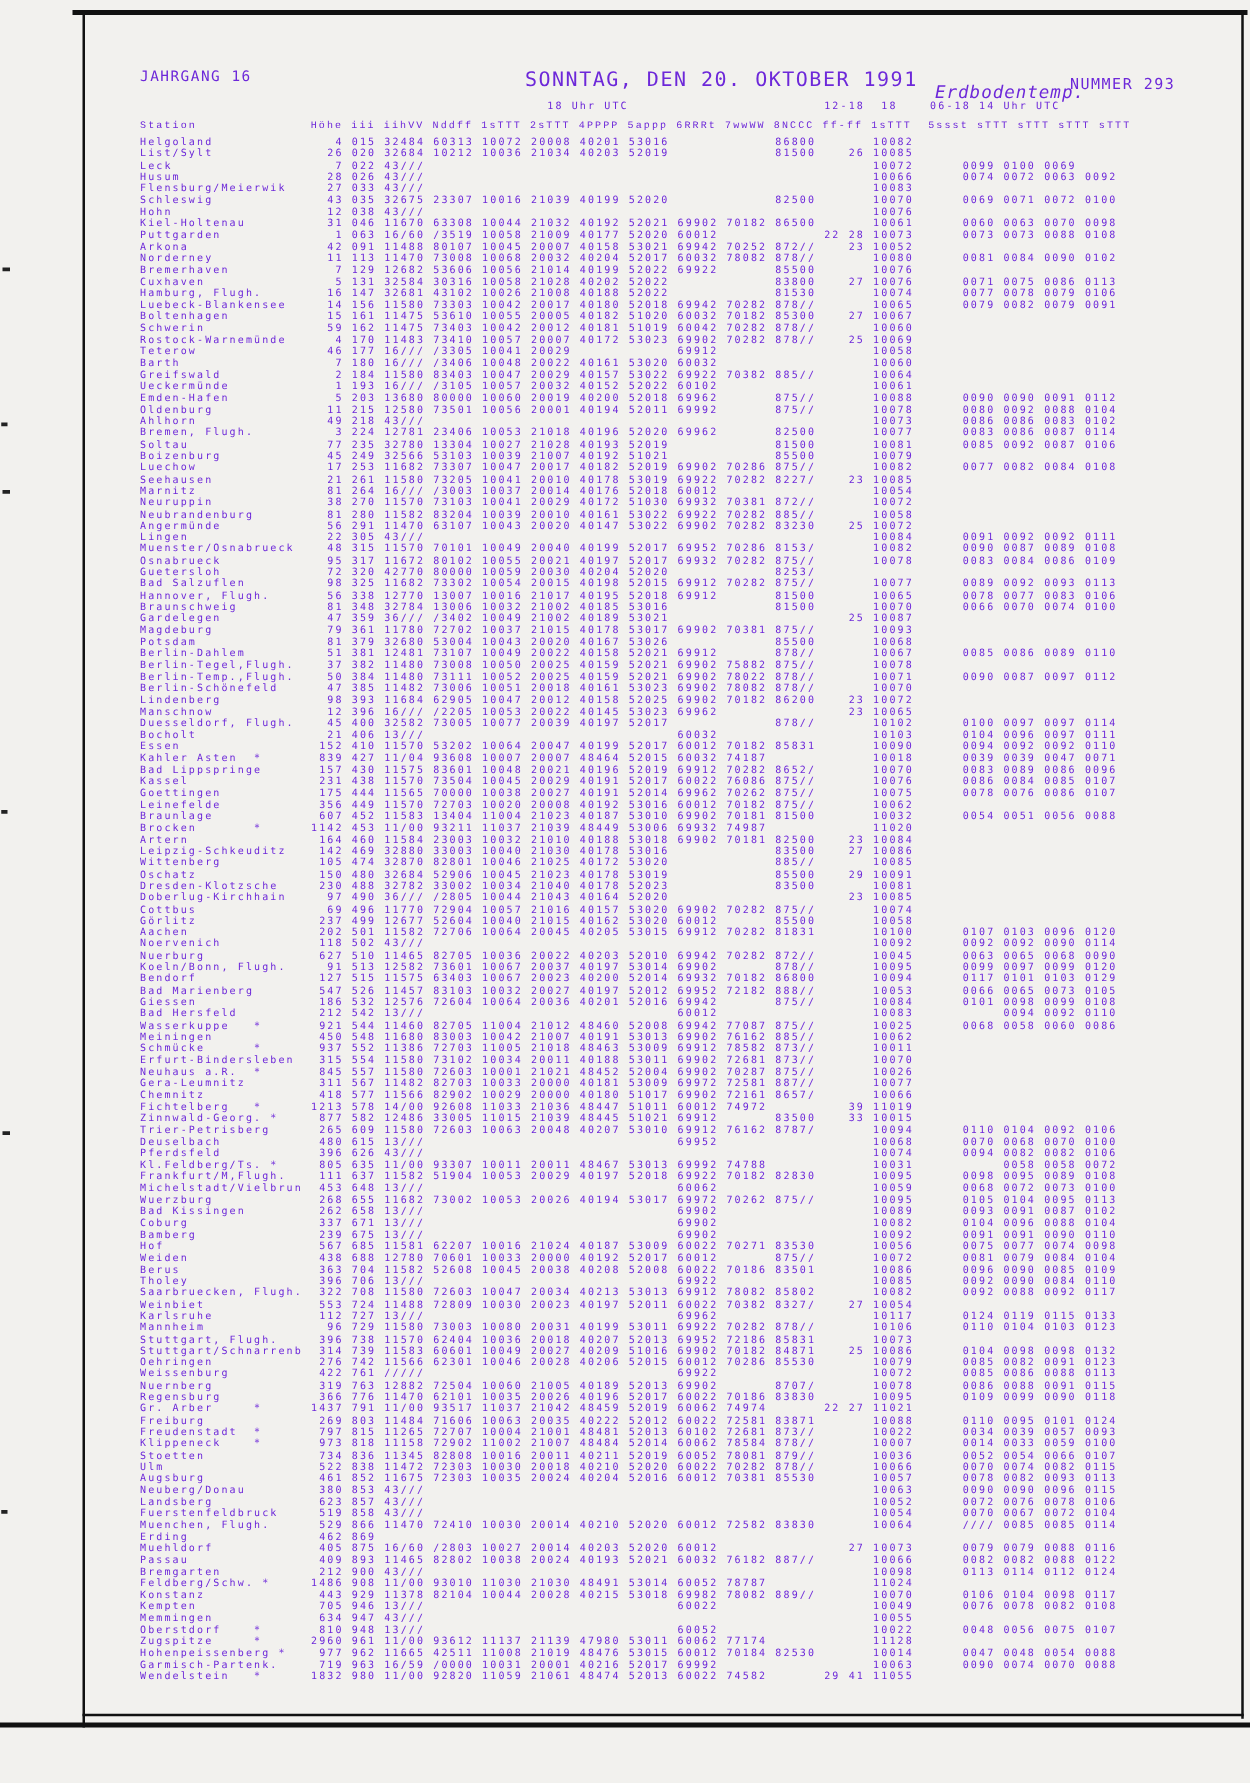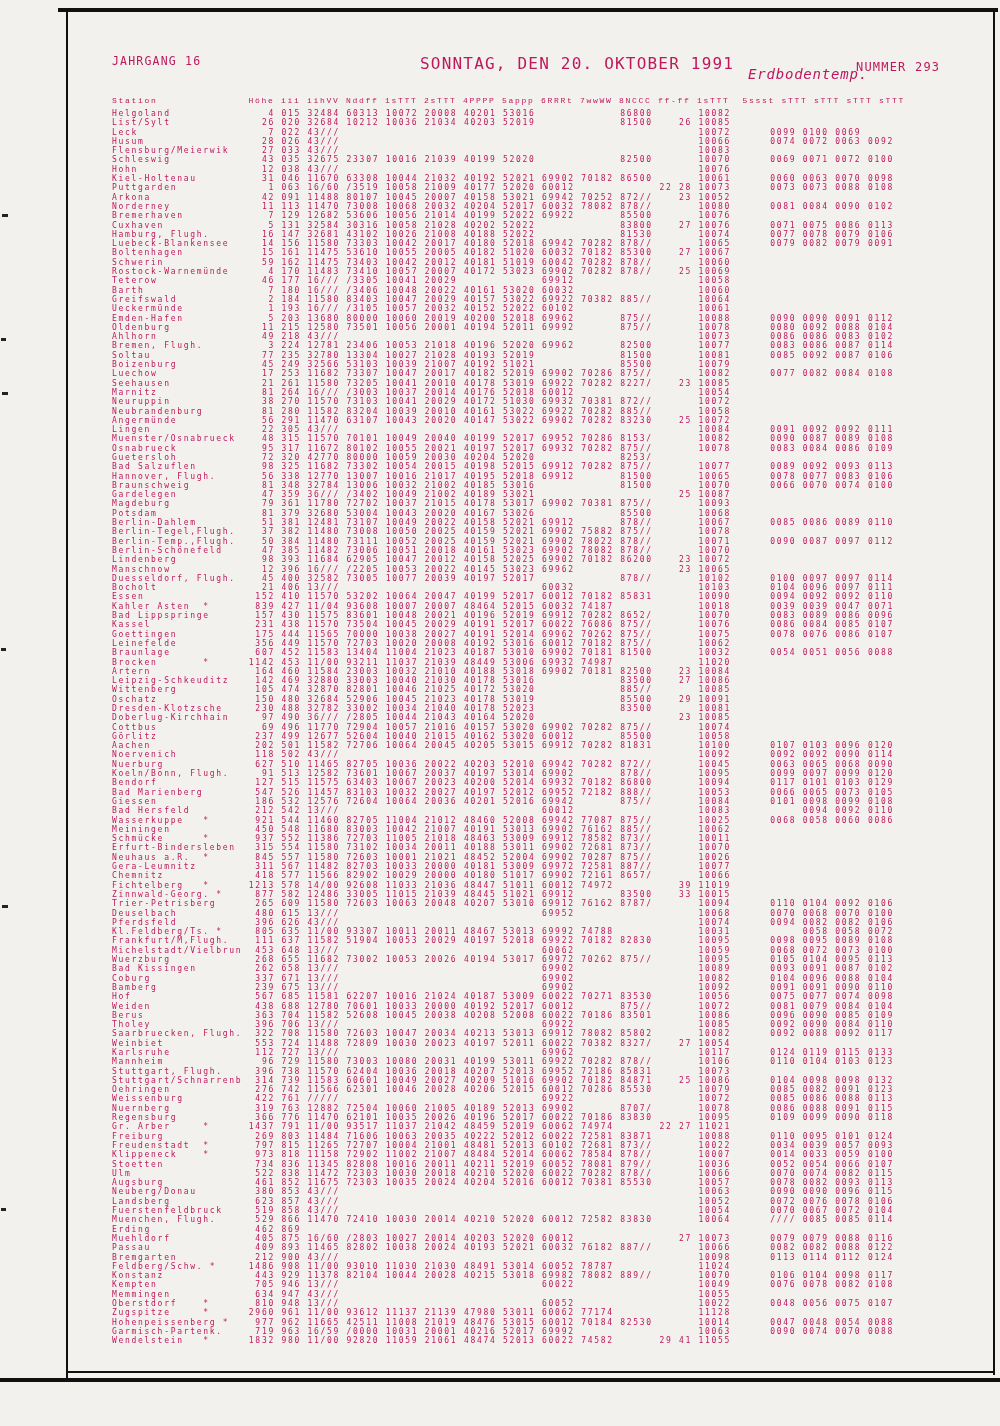--- a/index.html
+++ b/index.html
@@ -4,7 +4,7 @@
 <style>
   html,body{margin:0;padding:0;background:#9a9a98;}
   .page{position:relative;width:1000px;height:1426px;margin:0 auto;background:#f2f1ee;
-        font-family:"DejaVu Sans Mono",monospace;color:#be185d;overflow:hidden;}
+        font-family:"DejaVu Sans Mono",monospace;color:#6d28d9;overflow:hidden;}
   .mono{position:absolute;white-space:pre;font-size:8px;letter-spacing:1.7px;line-height:9.29px;}
   .masthead{position:absolute;white-space:pre;letter-spacing:1.2px;}
   .rule{position:absolute;background:#111;}

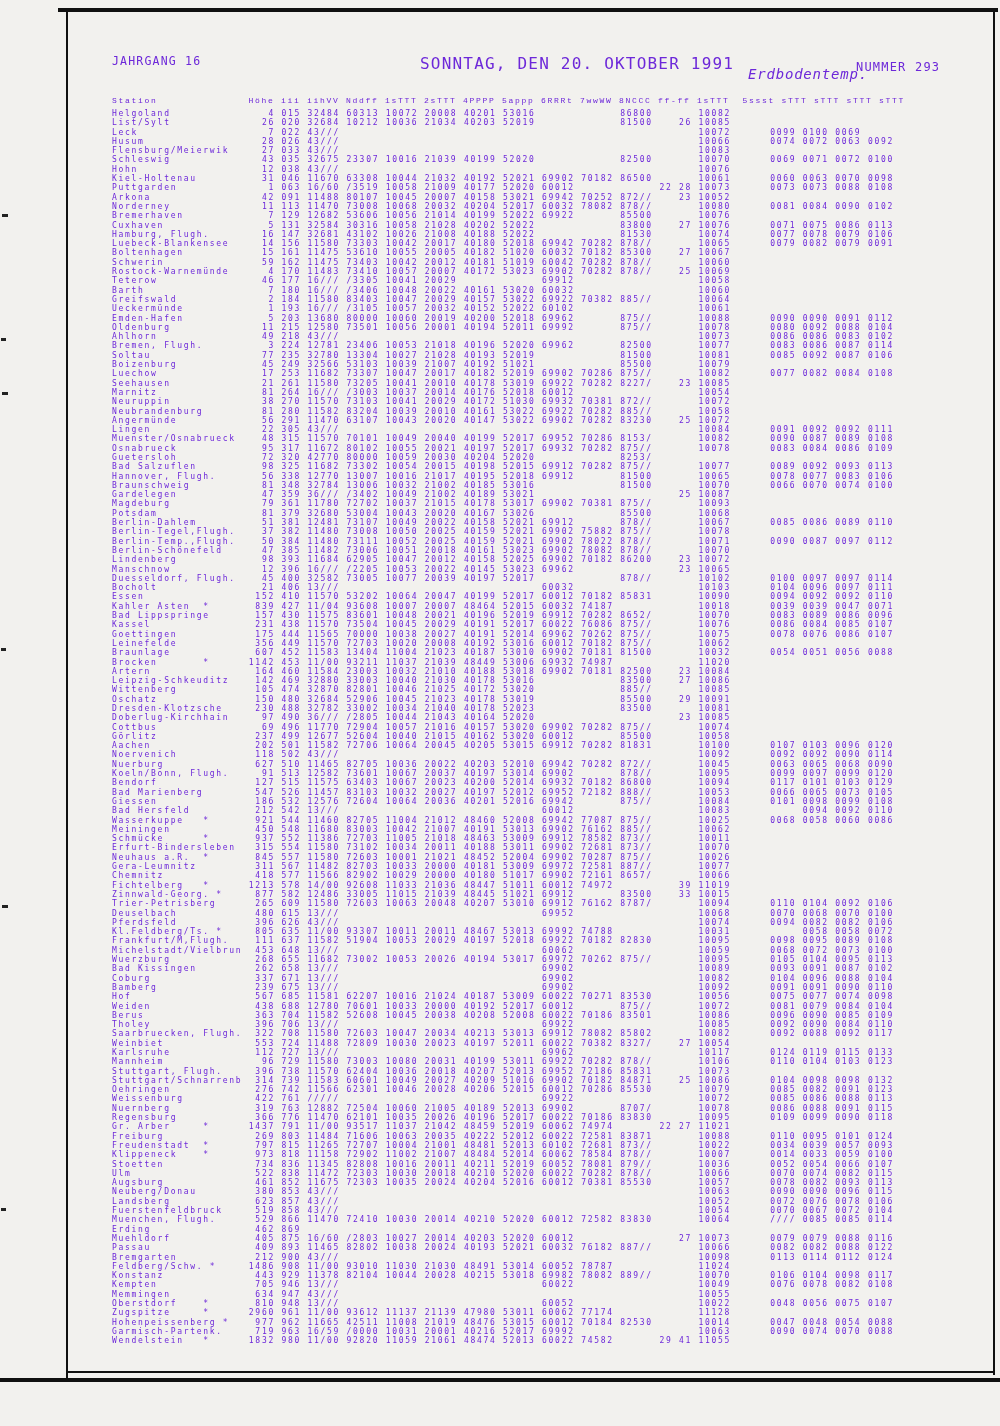--- a/index.html
+++ b/index.html
@@ -34,6 +34,7 @@
   <div class="masthead" style="left:856px;top:60px;font-size:12px;">NUMMER 293</div>
   <div class="masthead" style="left:748px;top:66px;font-size:14px;letter-spacing:0.8px;font-style:italic;">Erdbodentemp.</div>
 
+  <div class="mono" style="left:112px;top:80px;">                                                  18 Uhr UTC                        12-18  18    06-18 14 Uhr UTC</div>
 
   <div class="mono" style="left:112px;top:96px;font-family:Liberation Mono, monospace;">Station              Höhe iii iihVV Nddff 1sTTT 2sTTT 4PPPP 5appp 6RRRt 7wwWW 8NCCC ff-ff 1sTTT  5ssst sTTT sTTT sTTT sTTT</div>
 

